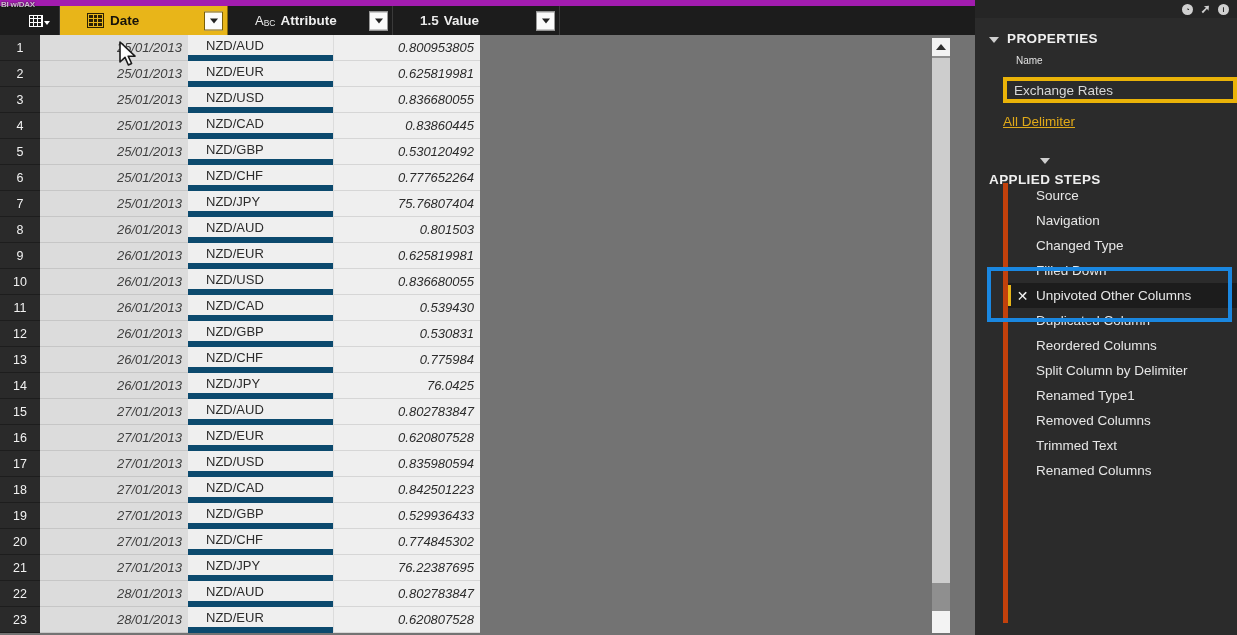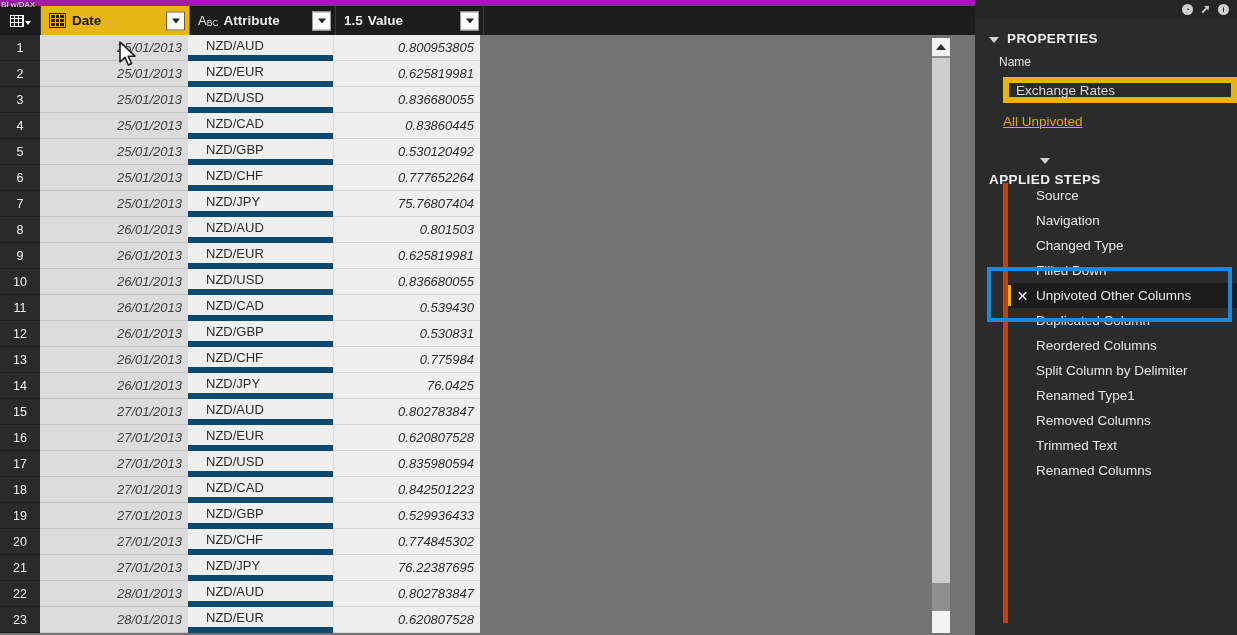--- a/index.html
+++ b/index.html
@@ -35,6 +35,7 @@
     background:#1c1c1c;color:#f0f0f0;
     border-right:1px solid #3a3a3a;
     font-size:13.5px;
+    padding-left:19px;
   }
   #h-corner{width:40px;justify-content:center;background:#1c1c1c;}
   .corner-ico{display:flex;align-items:center;gap:1px;}

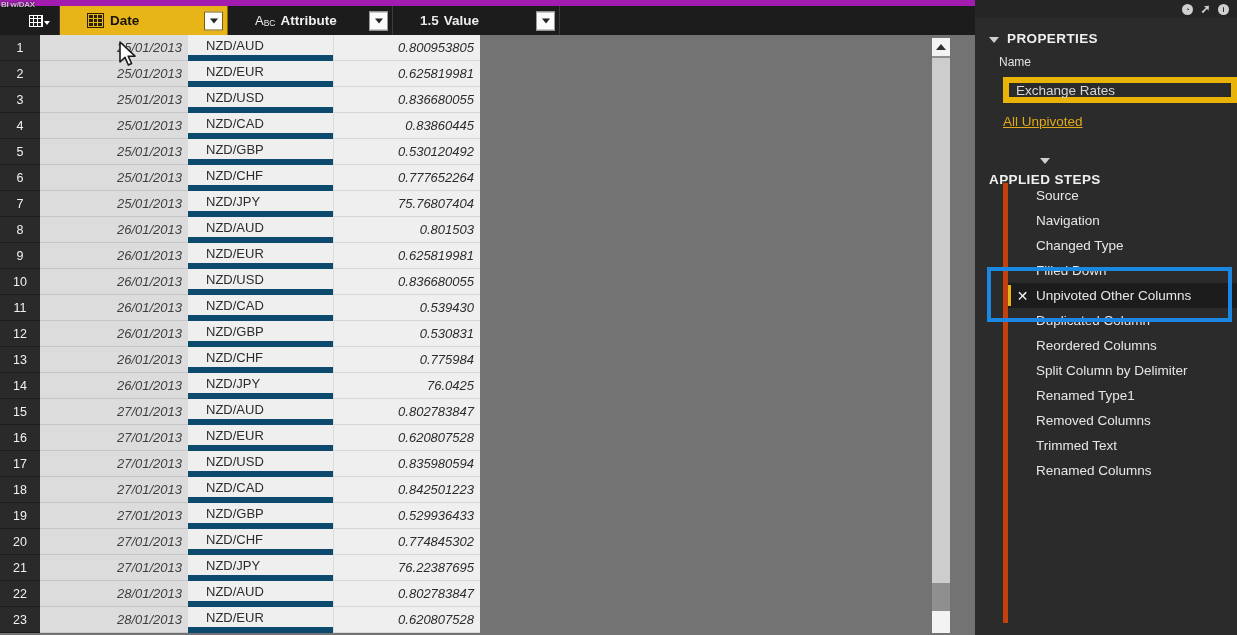--- a/index.html
+++ b/index.html
@@ -172,7 +172,7 @@
   }
   #props-hdr{position:absolute;left:14px;top:31px;}
   #lbl-name{
-    position:absolute;left:24px;top:55px;font-size:12px;color:#e2e2e2;
+    position:absolute;left:41px;top:55px;font-size:10px;color:#e2e2e2;
   }
   #name-box{
     position:absolute;left:28px;top:77px;width:234px;height:26px;

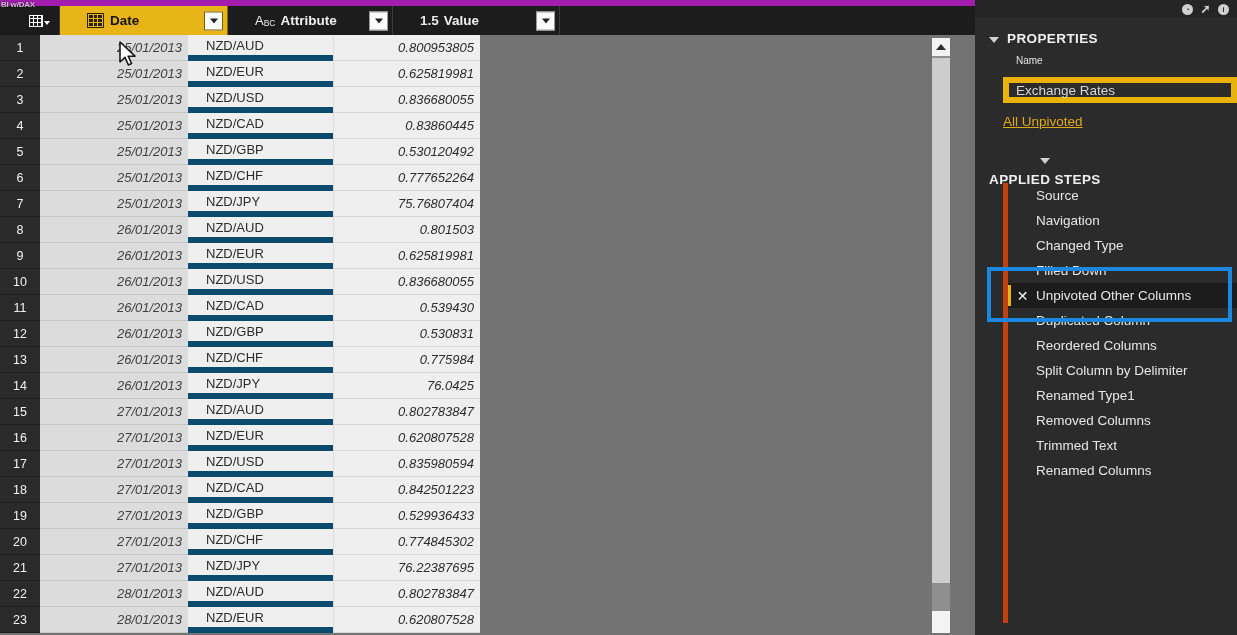--- a/index.html
+++ b/index.html
@@ -176,7 +176,7 @@
   }
   #name-box{
     position:absolute;left:28px;top:77px;width:234px;height:26px;
-    background:#2b2b2b;border:6px solid #eab308;box-sizing:border-box;
+    background:#2b2b2b;border:4px solid #eab308;box-sizing:border-box;
     display:flex;align-items:center;padding-left:7px;
     font-size:13.5px;color:#d8d8d8;
   }

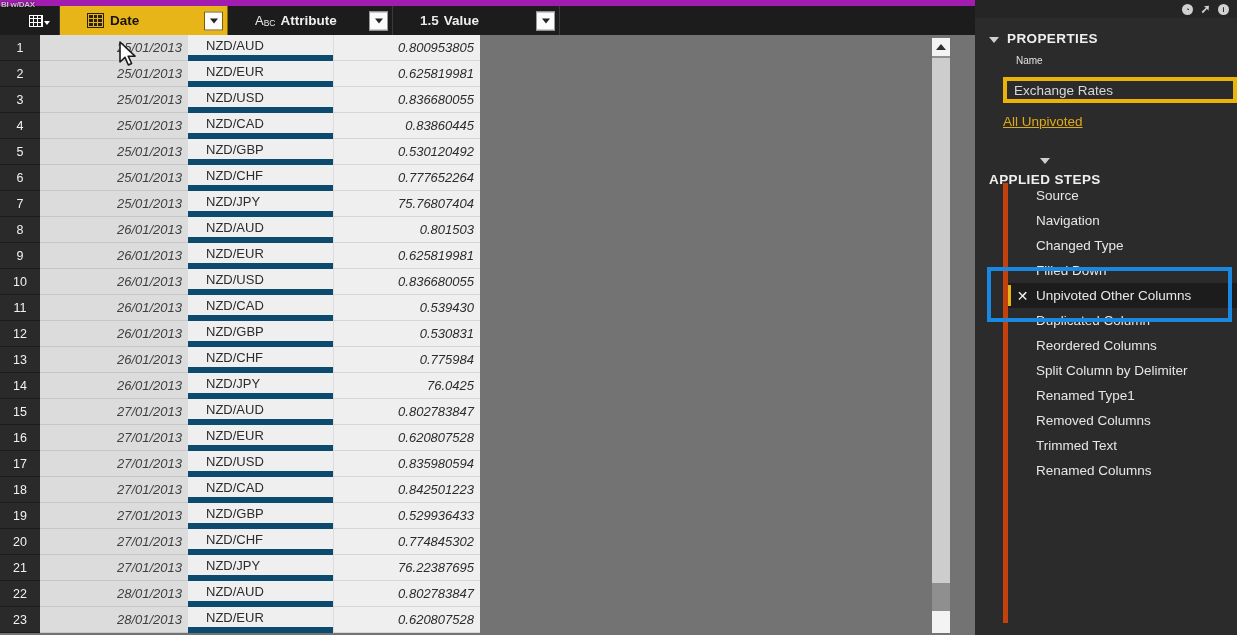--- a/index.html
+++ b/index.html
@@ -473,7 +473,7 @@
       <span>Exchange Rates</span>
     </div>
 
-    <div id="all-props">All Unpivoted</div>
+    <div id="all-props">All Delimiter</div>
 
     <div class="sect-hdr" id="steps-hdr">
       <span class="tri"></span>

